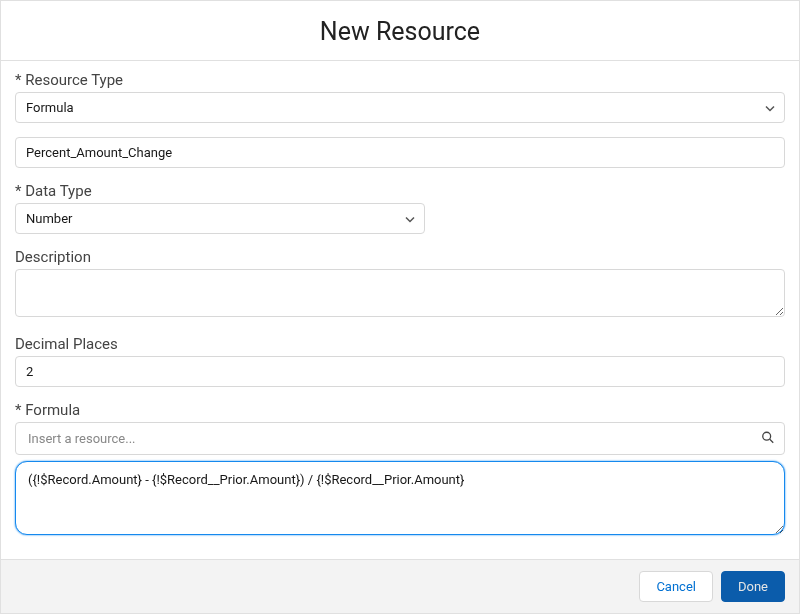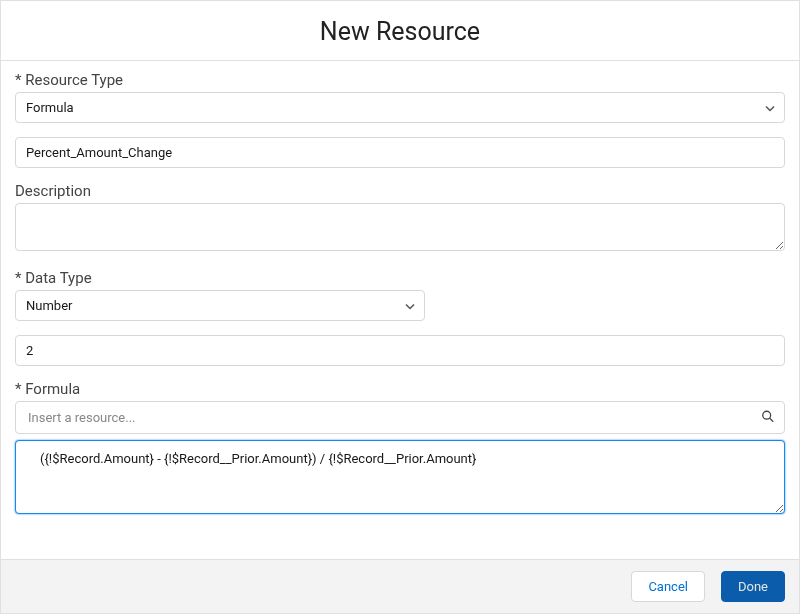--- a/index.html
+++ b/index.html
@@ -164,11 +164,6 @@
   </div>
 
   <div class="field-group">
-    <label class="field-label">Description</label>
-    <textarea class="field-textarea" style=""></textarea>
-  </div>
-
-  <div class="field-group">
     <label class="field-label required">Data Type</label>
     <div class="select-wrap half-width">
       <select class="field-select">
@@ -180,6 +175,11 @@
           </svg>
       </span>
     </div>
+  </div>
+
+  <div class="field-group">
+    <label class="field-label">Description</label>
+    <textarea class="field-textarea" style=""></textarea>
   </div>
 
   <div class="field-group">

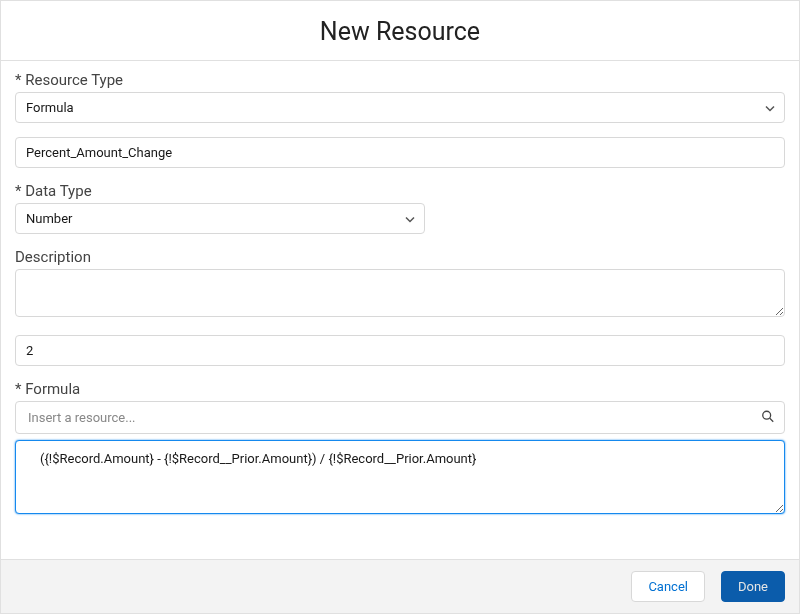--- a/index.html
+++ b/index.html
@@ -183,6 +183,7 @@
   </div>
 
   <div class="field-group">
+    <label class="field-label">Decimal Places</label>
     <input type="text" class="field-input" value="2" style="">
   </div>
 

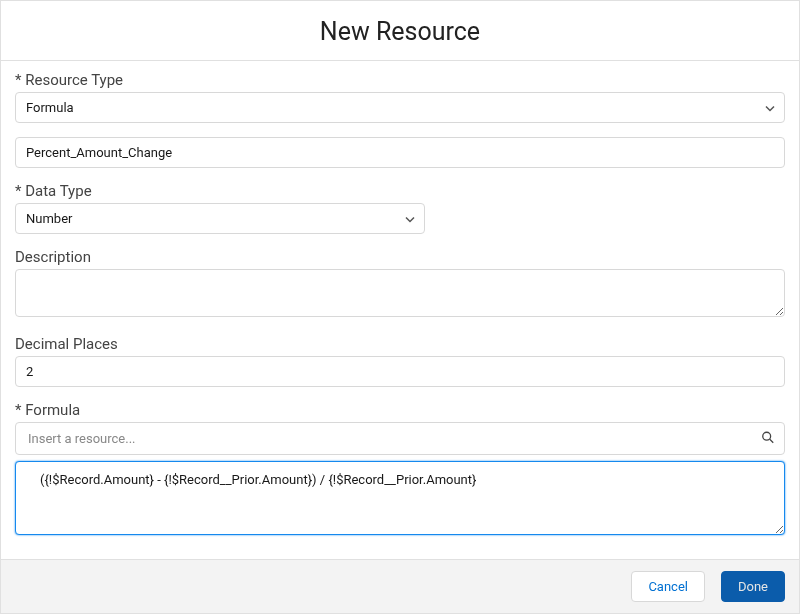--- a/index.html
+++ b/index.html
@@ -99,9 +99,9 @@
     .formula-editor {
       width: 100%;
       border: 1px solid #1589ee;
-      border-radius: 4px;
+      border-radius: 12px;
       box-shadow: 0 0 2px #1589ee;
-      padding: 10px 24px;
+      padding: 10px 12px;
       font-size: 13px;
       height: 74px;
       resize: vertical;

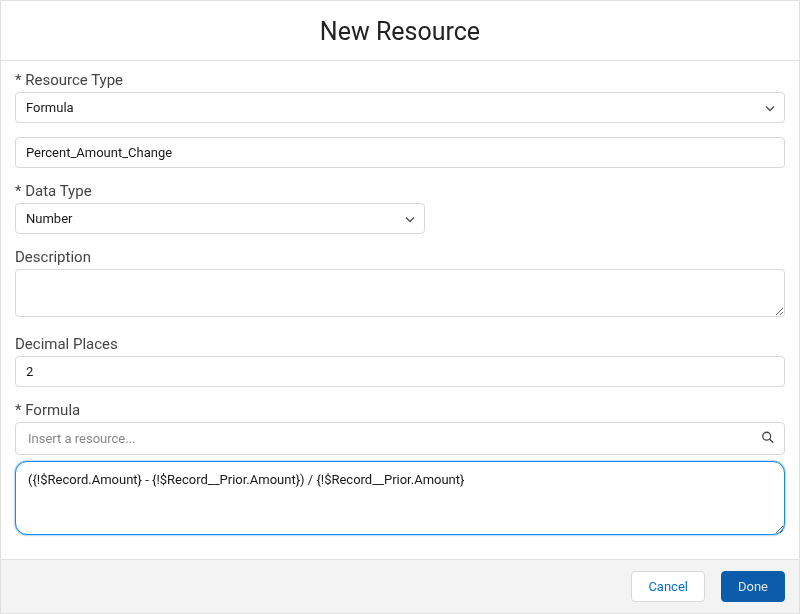--- a/index.html
+++ b/index.html
@@ -118,7 +118,7 @@
       padding: 11px 14px;
       display: flex;
       justify-content: flex-end;
-      gap: 16px;
+      gap: 8px;
     }
     .btn {
       border-radius: 4px;

